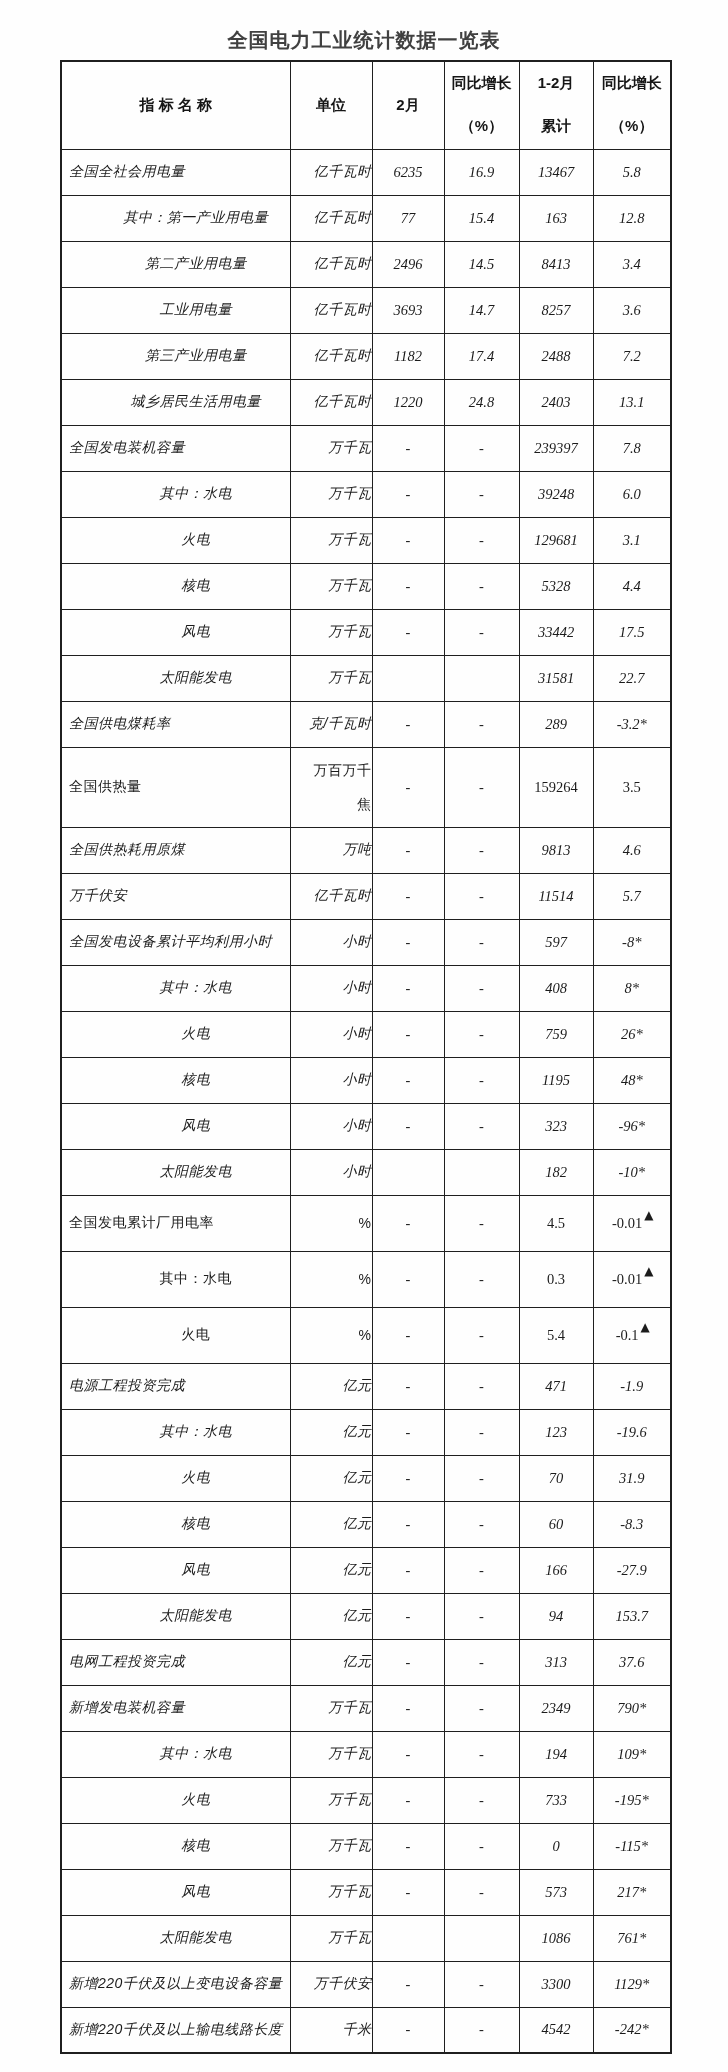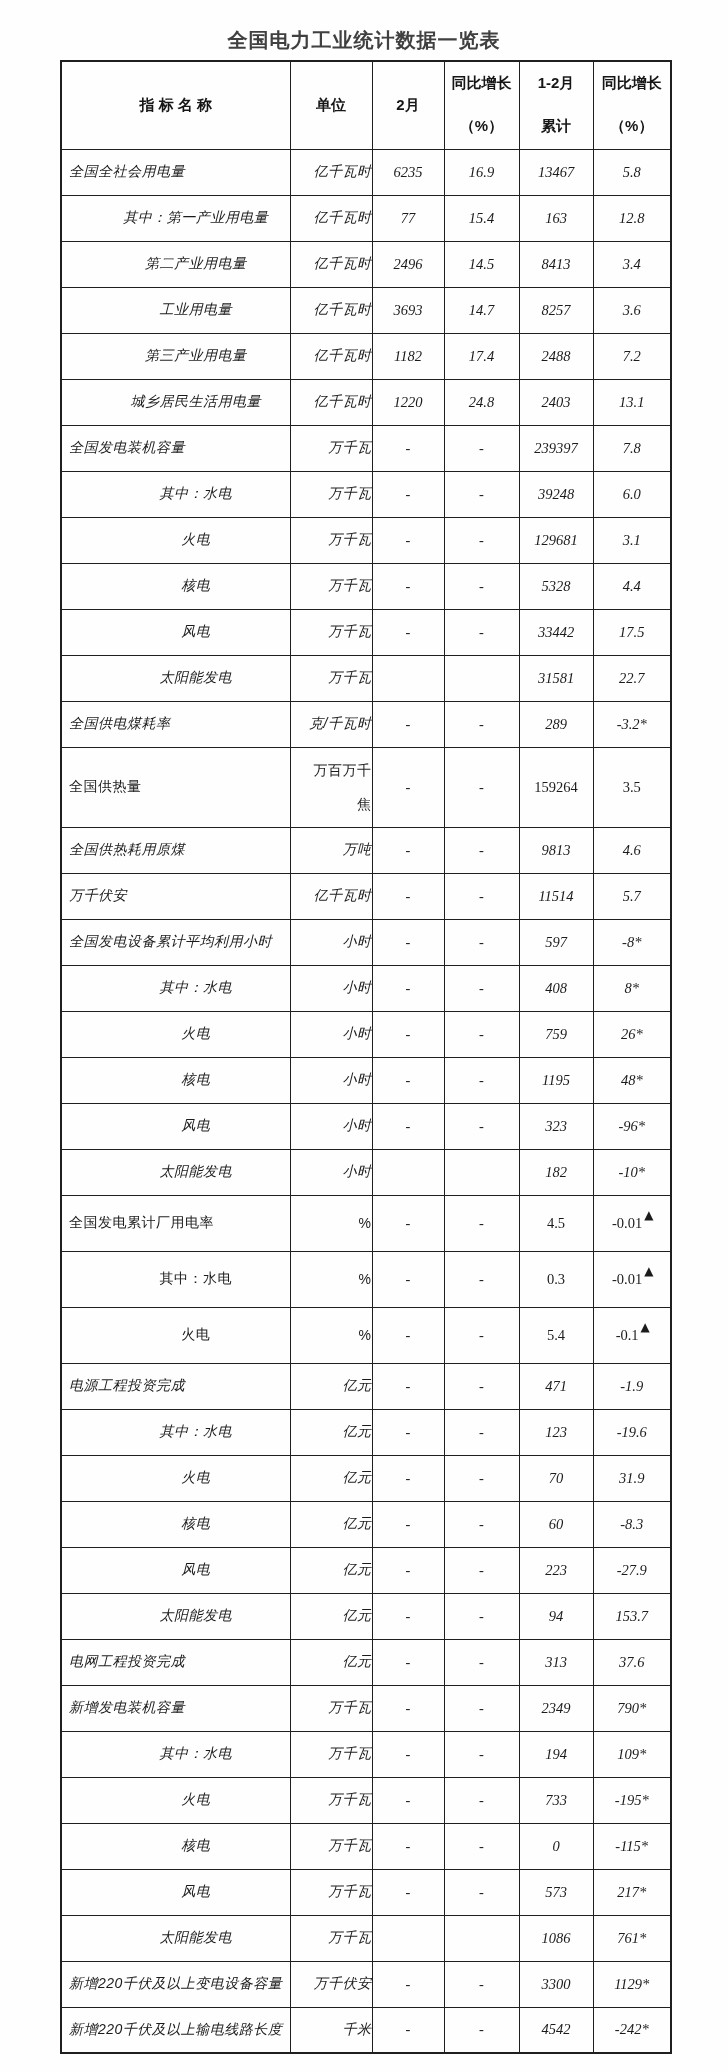--- a/index.html
+++ b/index.html
@@ -338,7 +338,7 @@
           <td class="c-unit">亿元</td>
           <td class="c-num">-</td>
           <td class="c-num">-</td>
-          <td class="c-num">223</td>
+          <td class="c-num">166</td>
           <td class="c-num">-27.9</td>
         </tr>
         <tr class="std">

